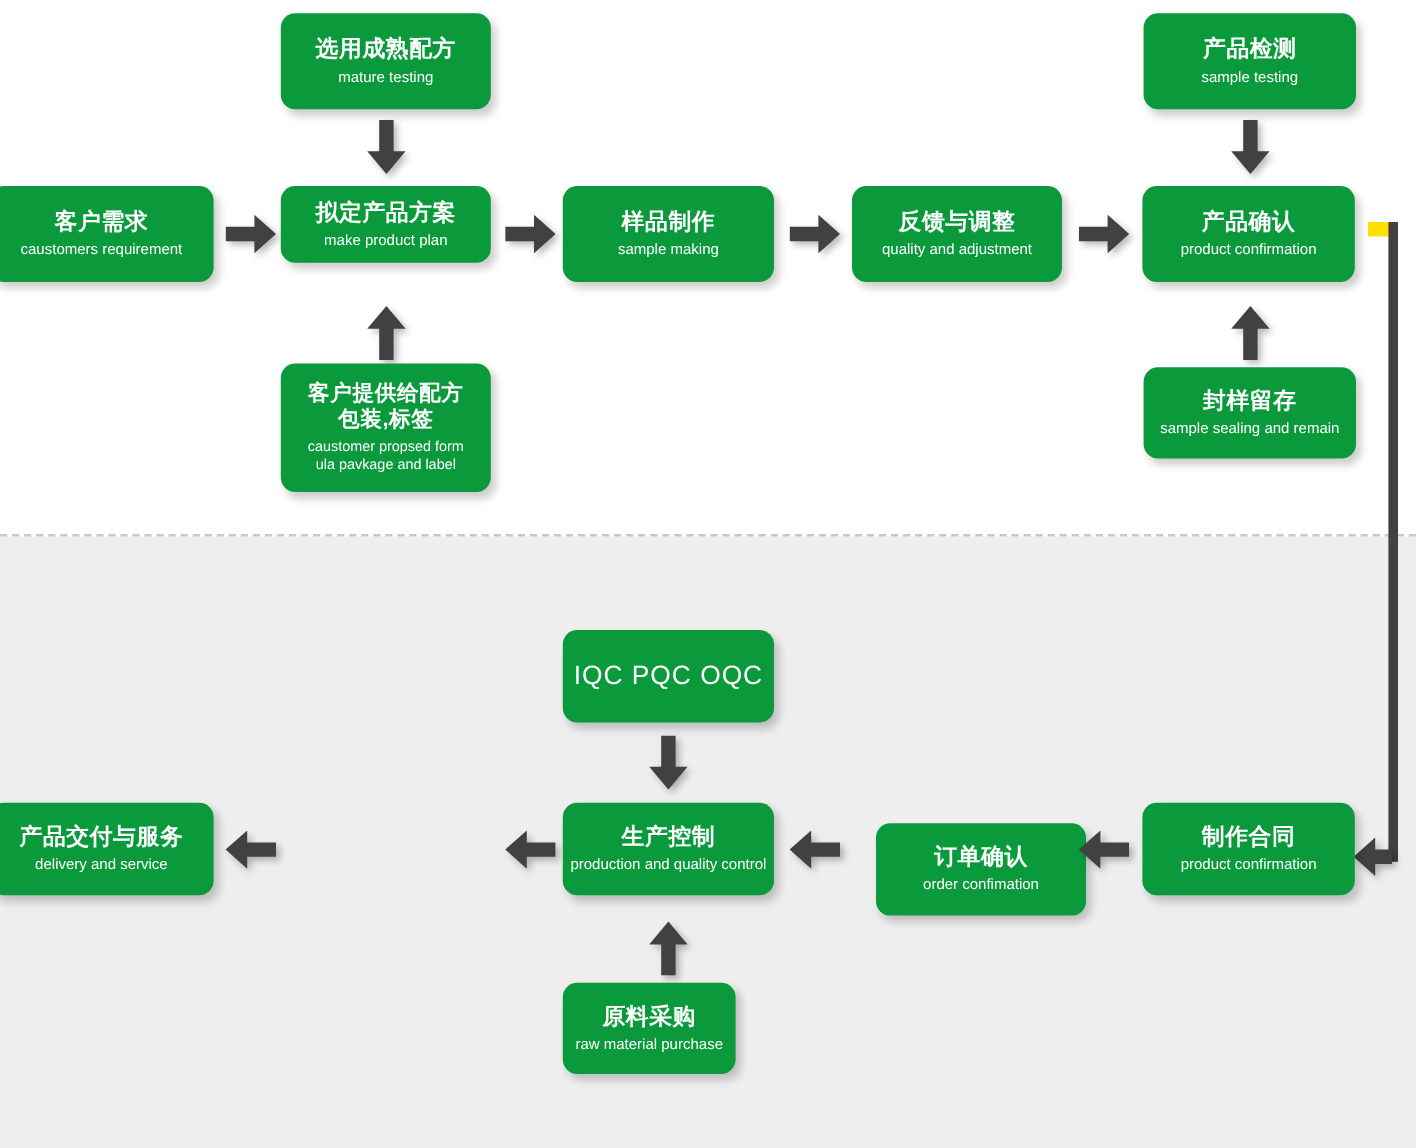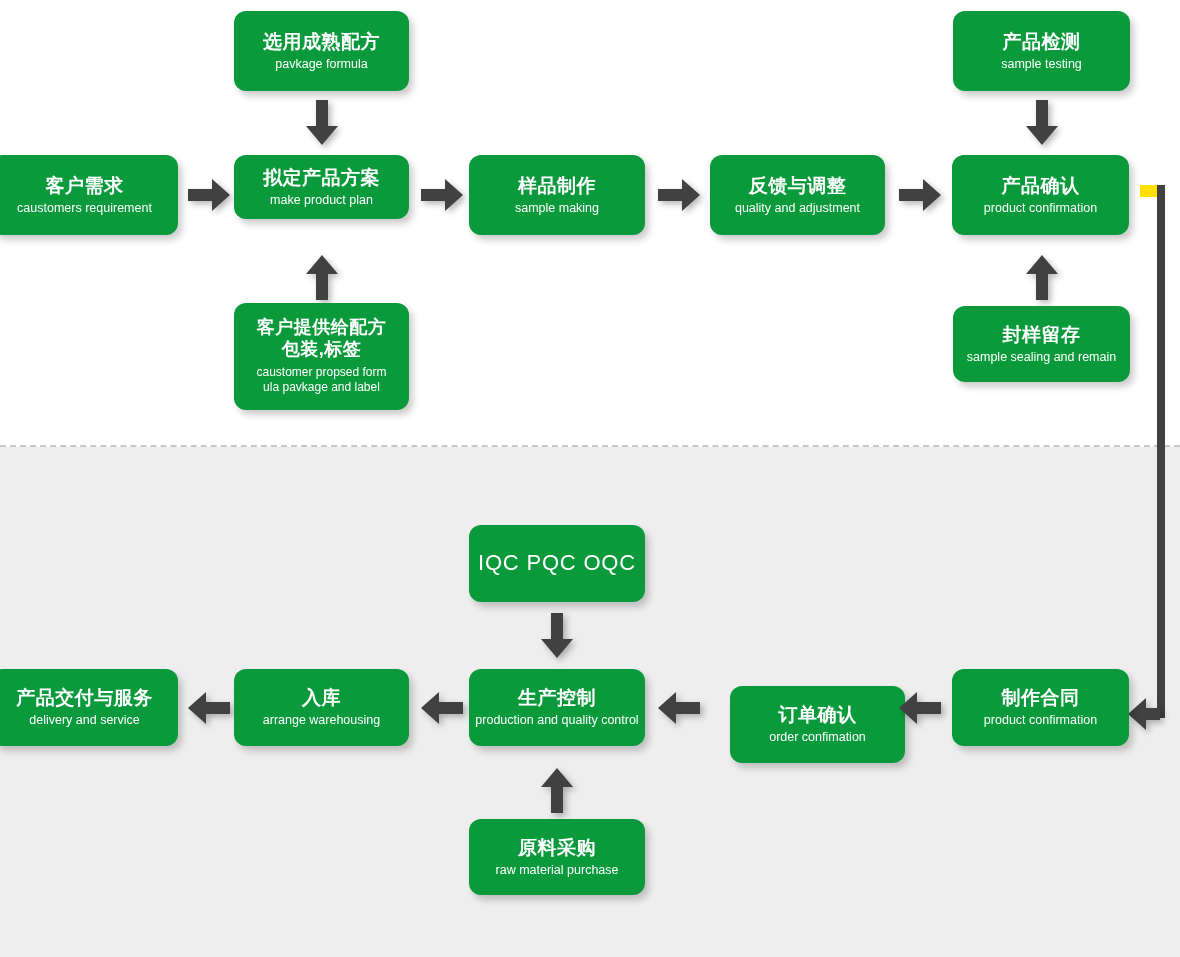--- a/index.html
+++ b/index.html
@@ -95,7 +95,7 @@
 
   <div class="node" style="left:234px; top:11px; width:175px; height:80px;">
     <div class="cn">选用成熟配方</div>
-    <div class="en">pavkage formula</div>
+    <div class="en">mature testing</div>
   </div>
 
   <div class="arrow" style="left:306px; top:100px; width:32px; height:45px;">

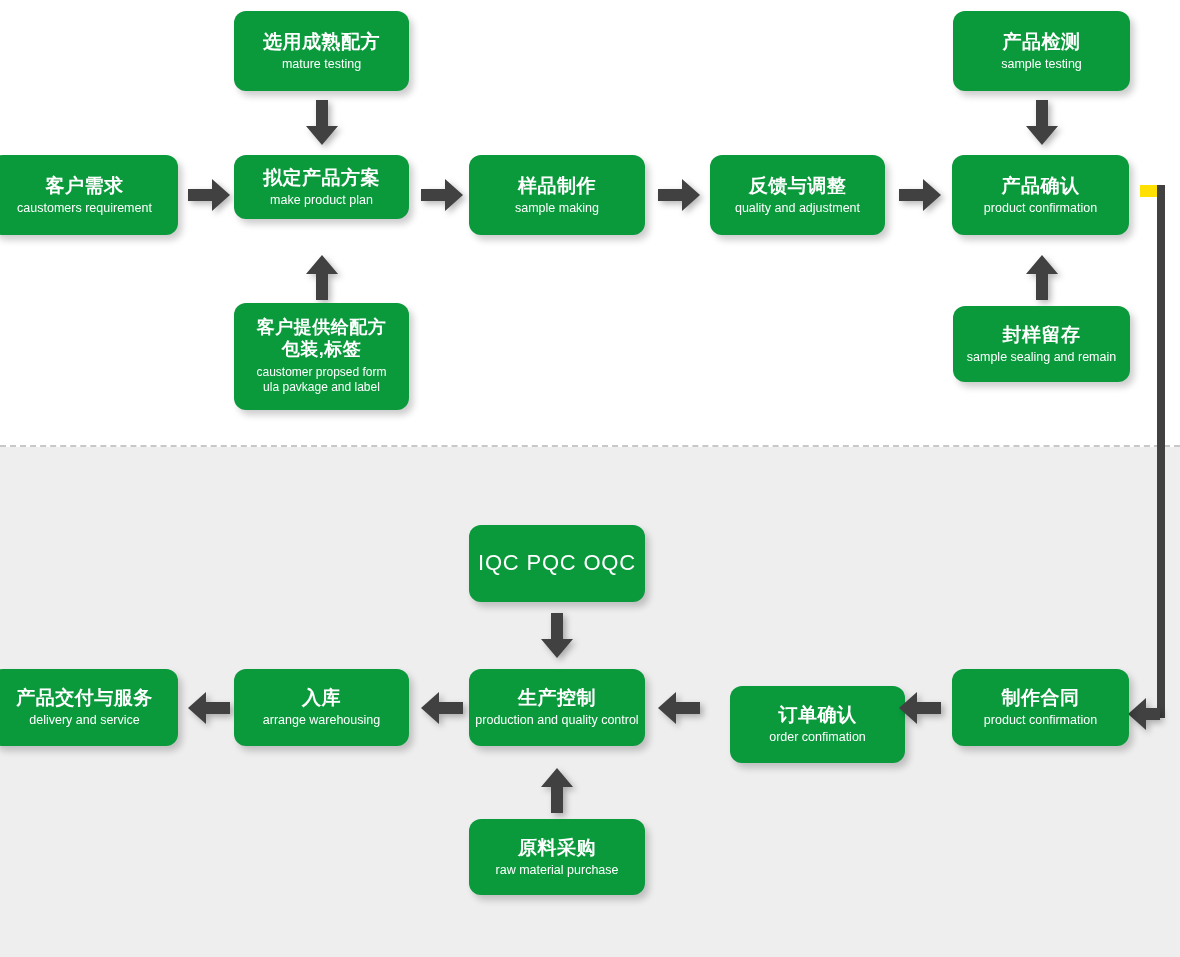--- a/index.html
+++ b/index.html
@@ -218,10 +218,6 @@
     </svg>
   </div>
 
-  <div class="node" style="left:234px; top:669px; width:175px; height:77px;">
-    <div class="cn">入库</div>
-    <div class="en">arrange warehousing</div>
-  </div>
 
   <div class="arrow" style="left:421px; top:692px; width:42px; height:32px;">
     <svg width="42" height="32" viewBox="0 0 42 32">

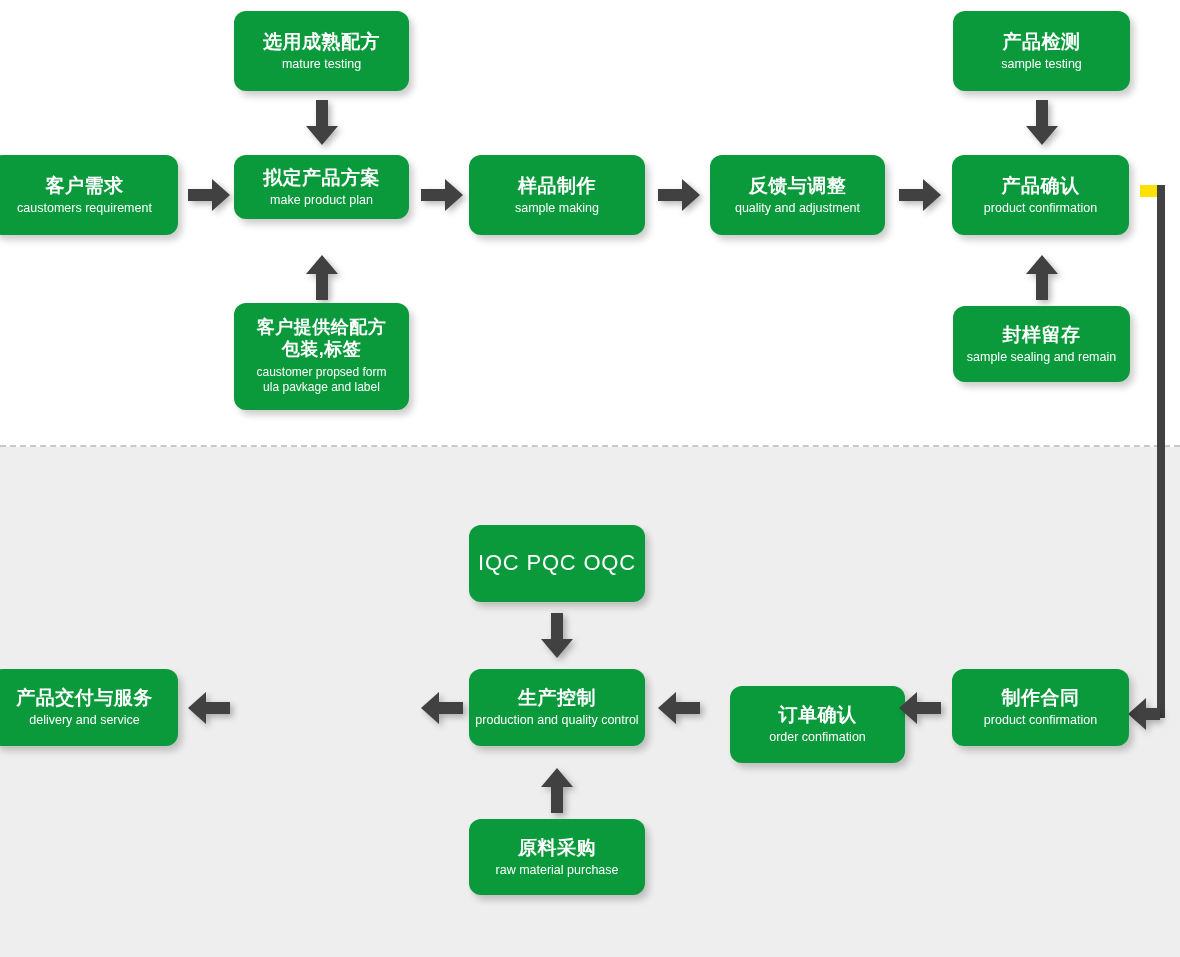--- a/index.html
+++ b/index.html
@@ -258,7 +258,7 @@
     </svg>
   </div>
 
-  <div class="node" style="left:469px; top:819px; width:176px; height:76px;">
+  <div class="node" style="left:469px; top:819px; width:144px; height:76px;">
     <div class="cn">原料采购</div>
     <div class="en">raw material purchase</div>
   </div>

